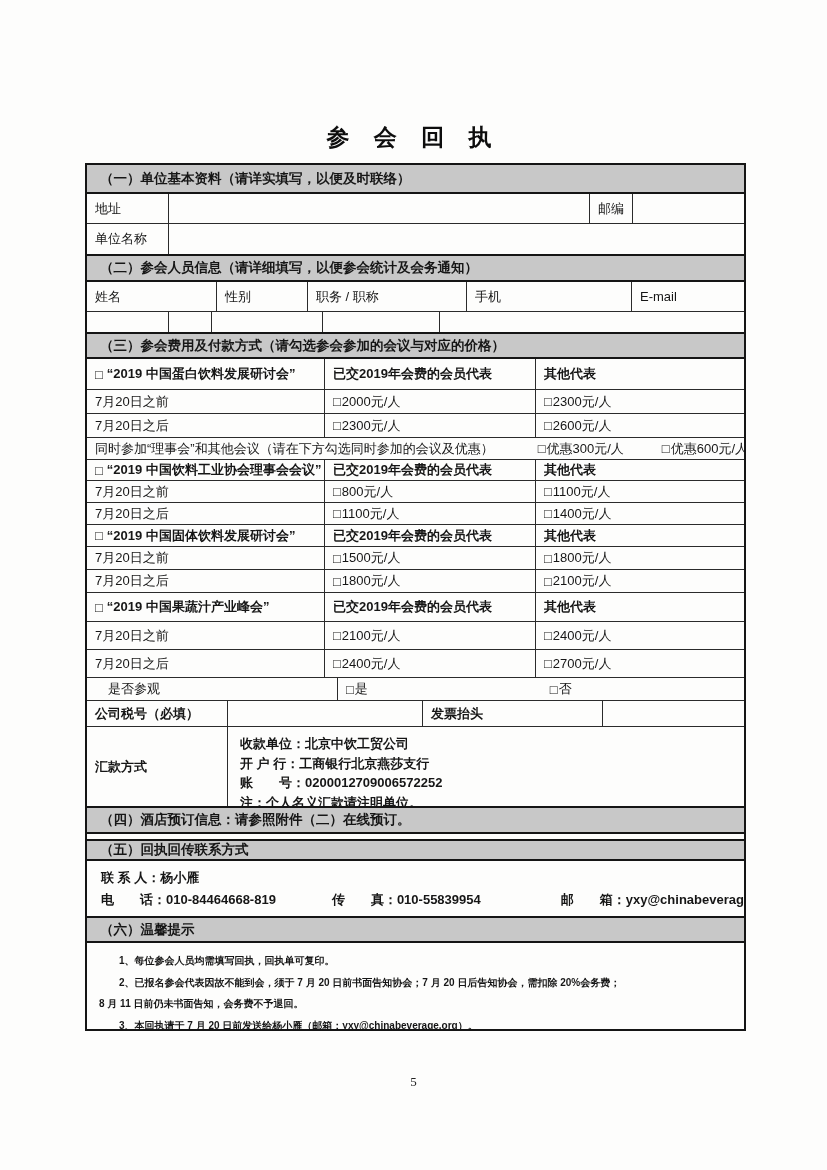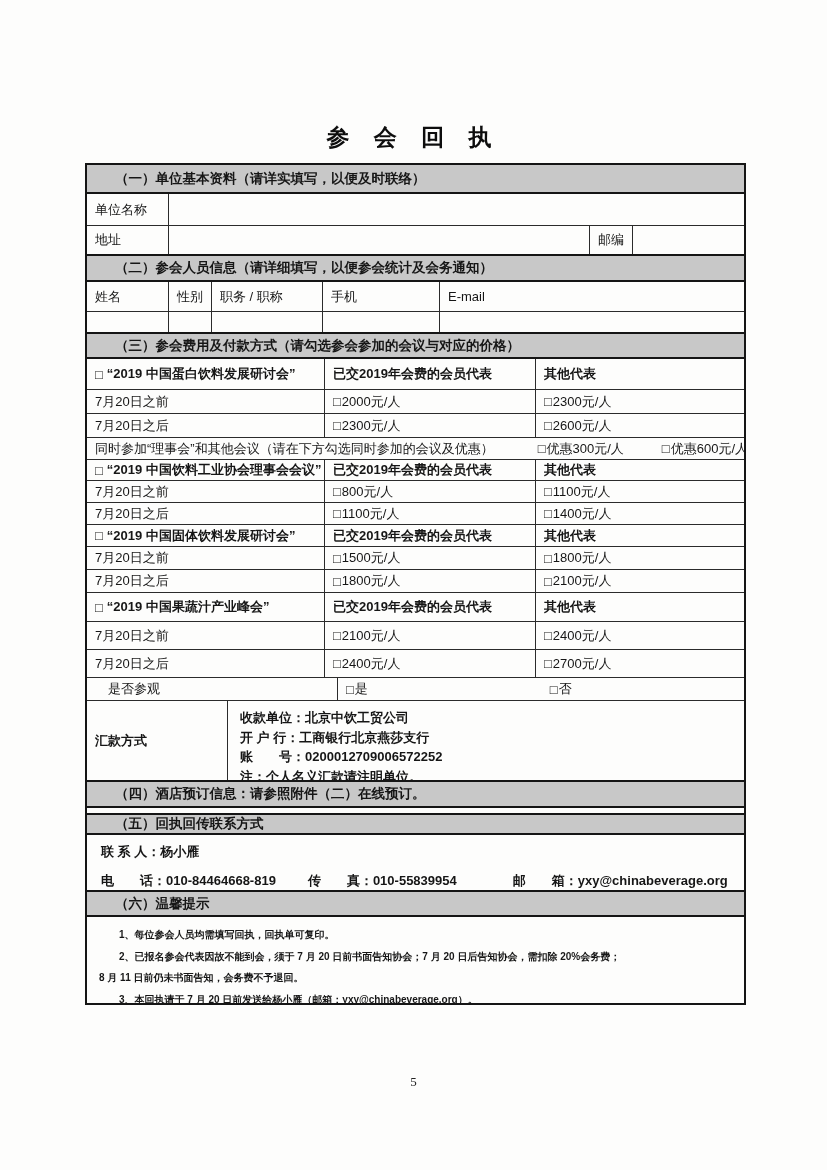--- a/index.html
+++ b/index.html
@@ -25,7 +25,7 @@
   .bar{
     background:#c8c8c8;font-weight:bold;font-size:13.5px;
     border-top:2px solid #151515;border-bottom:2px solid #151515;
-    display:flex;align-items:center;padding-left:28px;box-sizing:border-box;
+    display:flex;align-items:center;padding-left:13px;box-sizing:border-box;
   }
   .tbl > .bar:first-child{border-top:none;}
   .bar + .row{border-top:none;}

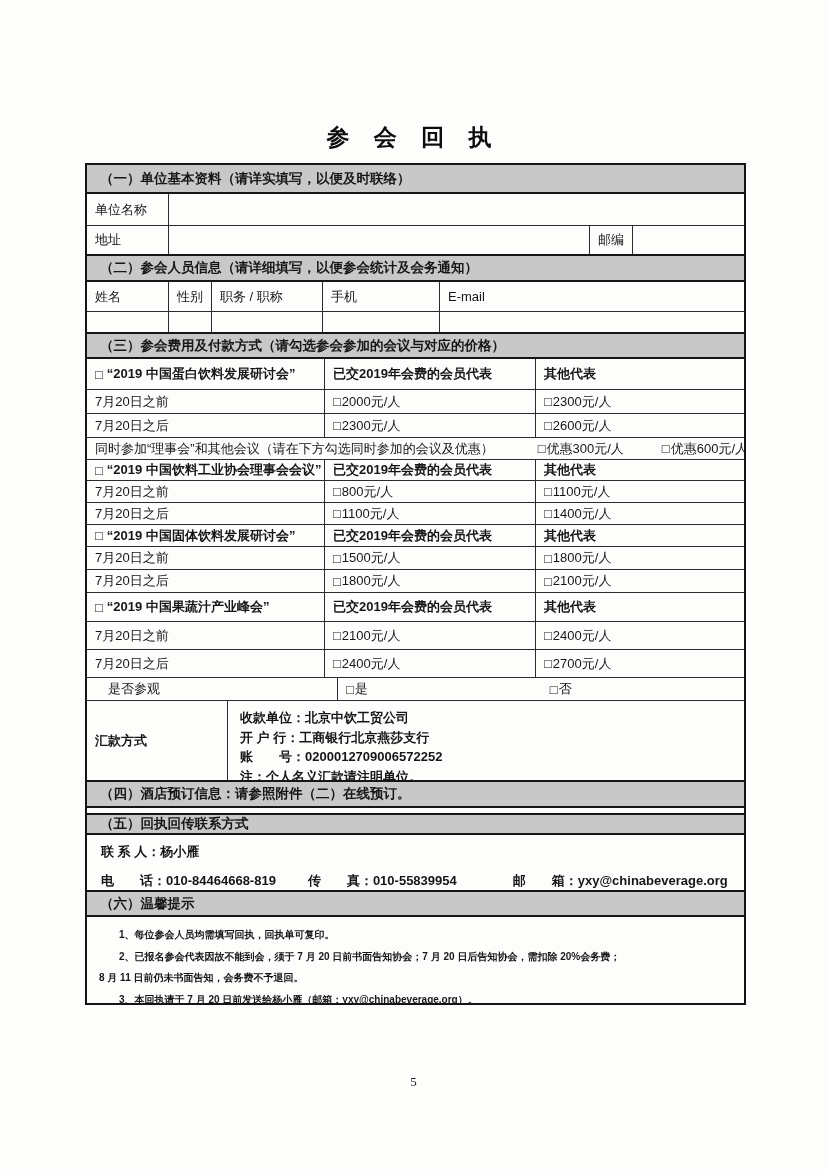--- a/index.html
+++ b/index.html
@@ -82,15 +82,15 @@
     <div class="row bar" style="height:29px;">
       <span>（一）单位基本资料（请详实填写，以便及时联络）</span>
     </div>
-    <div class="row" style="height:31px;">
-      <div class="c w-label1">单位名称</div>
-      <div class="c grow"></div>
-    </div>
     <div class="row" style="height:29px;">
       <div class="c w-label1">地址</div>
       <div class="c grow"></div>
       <div class="c w-post-label">邮编</div>
       <div class="c w-post-blank"></div>
+    </div>
+    <div class="row" style="height:31px;">
+      <div class="c w-label1">单位名称</div>
+      <div class="c grow"></div>
     </div>
 
     <div class="row bar" style="height:28px;">

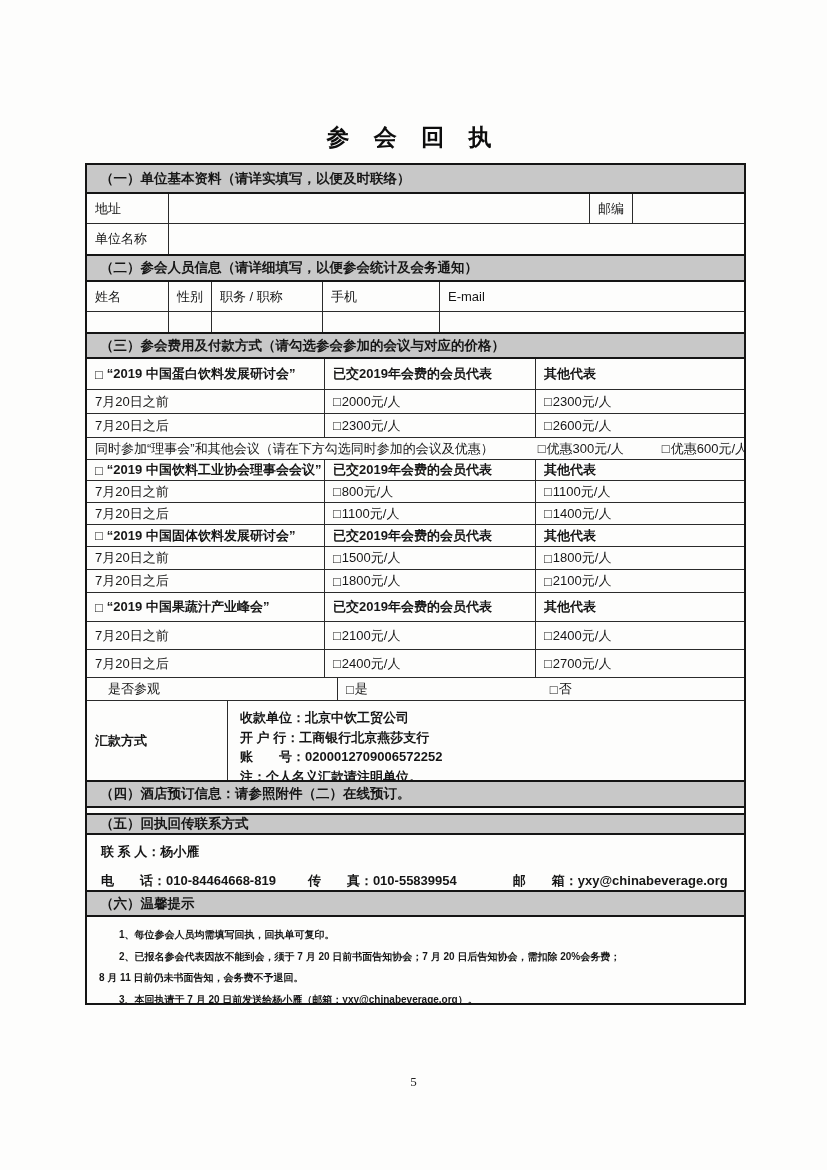--- a/index.html
+++ b/index.html
@@ -96,7 +96,7 @@
     <div class="row bar" style="height:28px;">
       <span>（二）参会人员信息（请详细填写，以便参会统计及会务通知）</span>
     </div>
-    <div class="row" style="height:29px;">
+    <div class="row" style="height:29px;gap:48px;">
       <div class="c w-label1">姓名</div>
       <div class="c w-sex">性别</div>
       <div class="c w-duty">职务 / 职称</div>

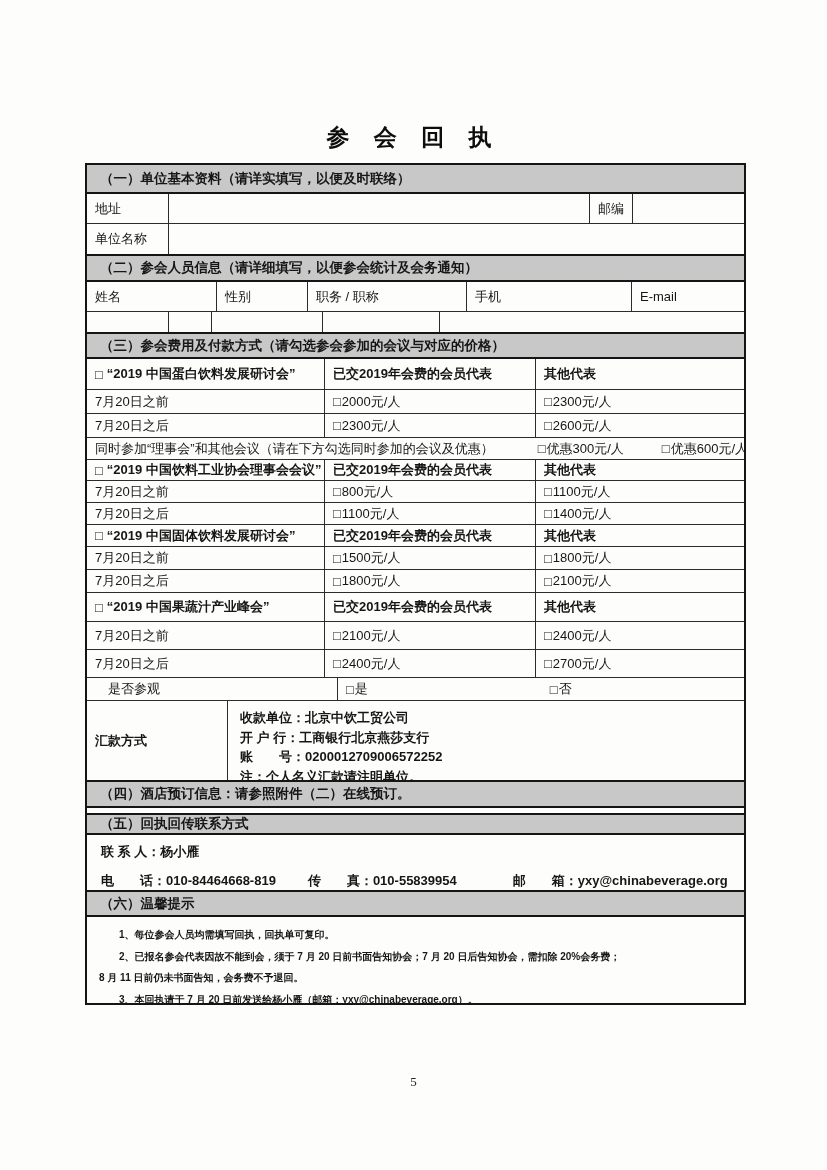--- a/index.html
+++ b/index.html
@@ -261,6 +261,12 @@
       </div>
     </div>
 
+    <div class="row" style="height:26px;">
+      <div class="c w-tax1 bold">公司税号（必填）</div>
+      <div class="c w-tax2"></div>
+      <div class="c w-tax3 bold">发票抬头</div>
+      <div class="c grow"></div>
+    </div>
 
     <div class="row" style="height:80px;">
       <div class="c w-tax1 bold">汇款方式</div>

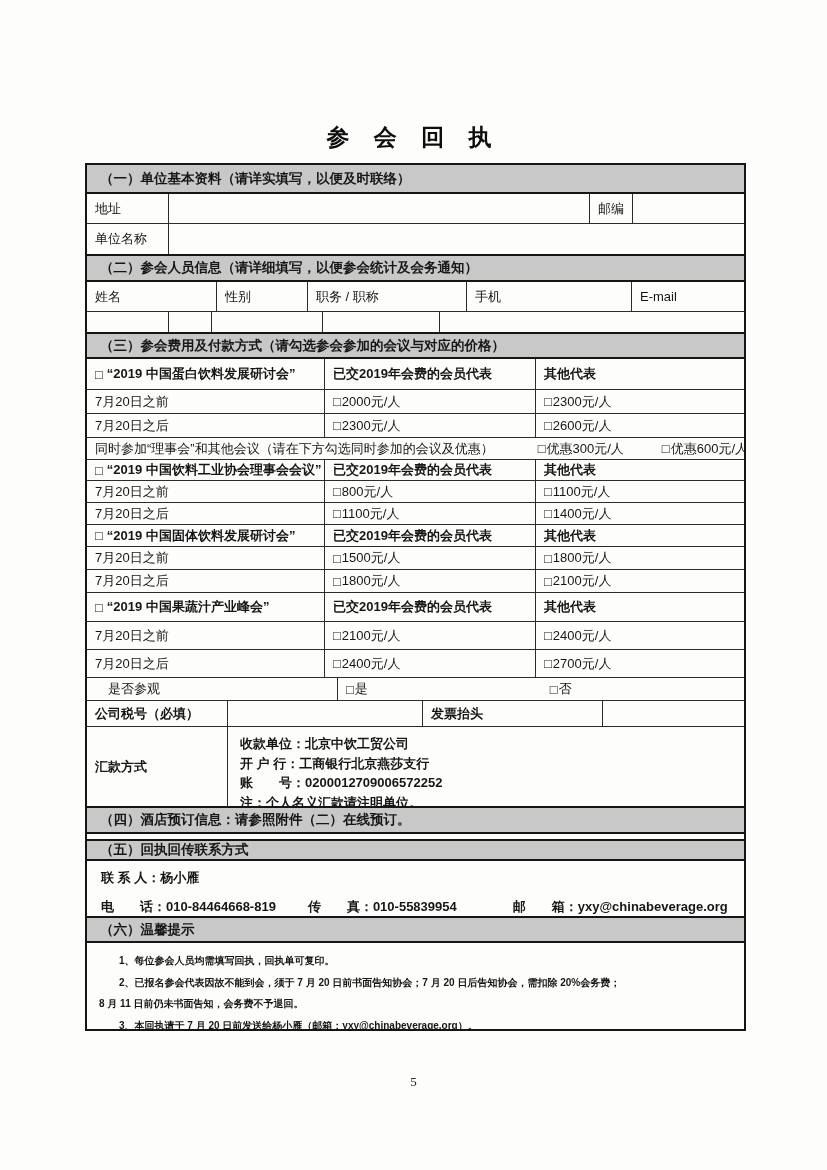--- a/index.html
+++ b/index.html
@@ -43,7 +43,7 @@
   .pay-cell{display:block;padding:7px 0 0 12px;}
   .pay-cell div{line-height:19.5px;font-weight:bold;font-size:13px;}
   .contact-block{display:block;padding:8px 0 0 14px;font-weight:bold;font-size:13px;}
-  .contact-line2{display:flex;margin-top:11px;}
+  .contact-line2{display:flex;margin-top:4px;gap:24px;}
   .contact-line2 .fax{margin-left:32px;}
   .contact-line2 .mail{margin-left:56px;}
   .notes{display:block;padding:7px 14px 6px 12px;font-size:10px;font-weight:bold;}

